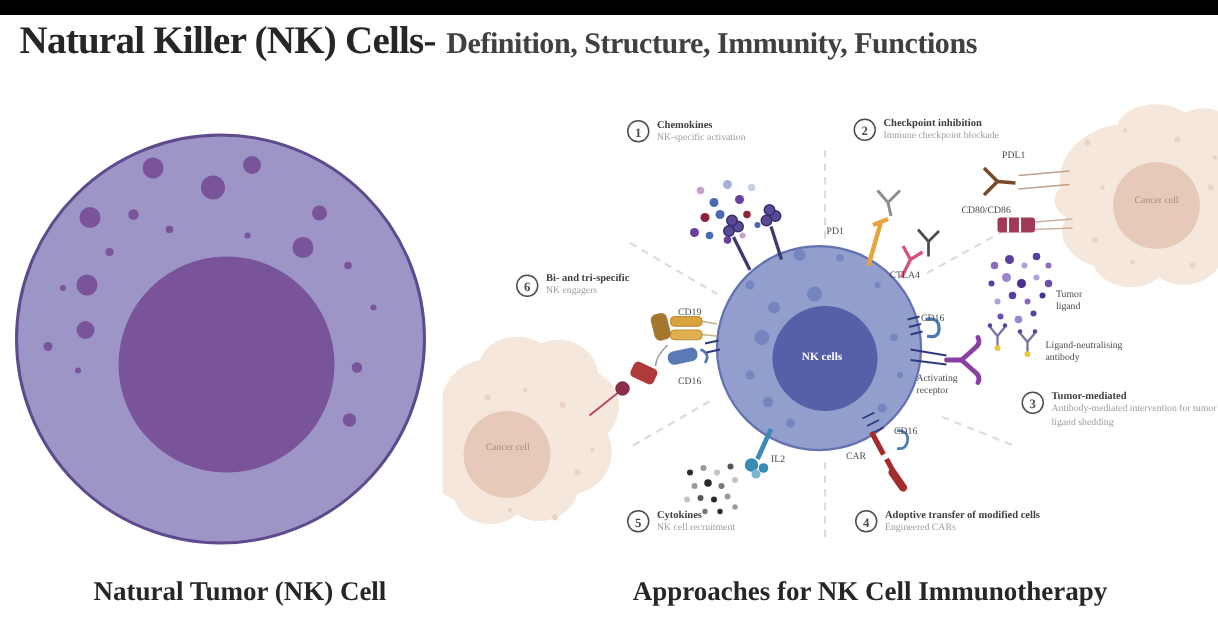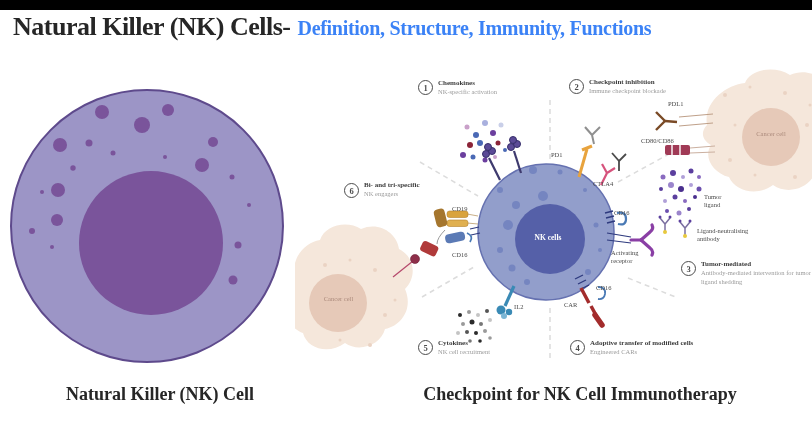--- a/index.html
+++ b/index.html
@@ -11,7 +11,7 @@
   .gray-line{position:absolute;left:0;top:412px;width:812px;height:3px;background:#e7e7e7;}
   .title{position:absolute;left:13px;top:12px;white-space:nowrap;display:flex;align-items:baseline;gap:7px;}
   .title .main{font-size:26px;font-weight:700;color:#262626;letter-spacing:-0.5px;}
-  .title .sub{font-size:20px;font-weight:700;color:#3b82f6;letter-spacing:-0.3px;}
+  .title .sub{font-size:20px;font-weight:700;color:#404040;letter-spacing:-0.3px;}
   .caption{position:absolute;top:384px;font-size:18px;font-weight:700;color:#262626;text-align:center;}
   .caption.left{left:40px;width:240px;}
   .caption.right{left:400px;width:360px;}

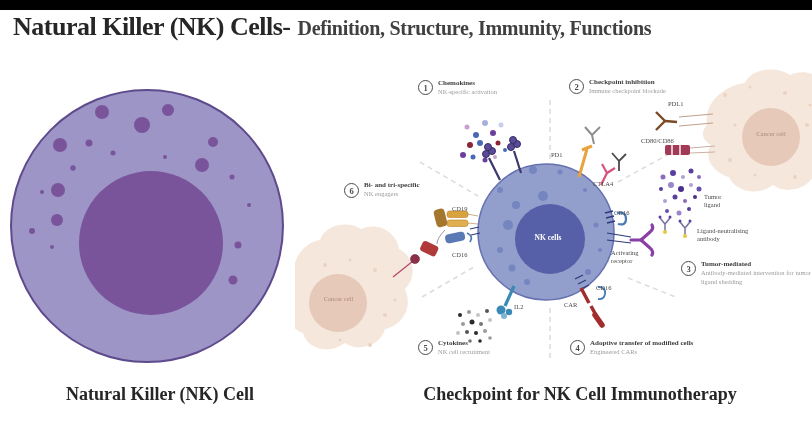--- a/index.html
+++ b/index.html
@@ -379,7 +379,7 @@
   <div class="celltext cancer-label" style="left:746px;top:130px;width:50px;">Cancer cell</div>
   <div class="celltext cancer-label" style="left:316px;top:295px;width:45px;">Cancer cell</div>
 
-  <div class="caption left">Natural Killer (NK) Cell</div>
+  <div class="caption left">Natural Tumor (NK) Cell</div>
   <div class="caption right">Checkpoint for NK Cell Immunotherapy</div>
 
   <div class="gray-line"></div>

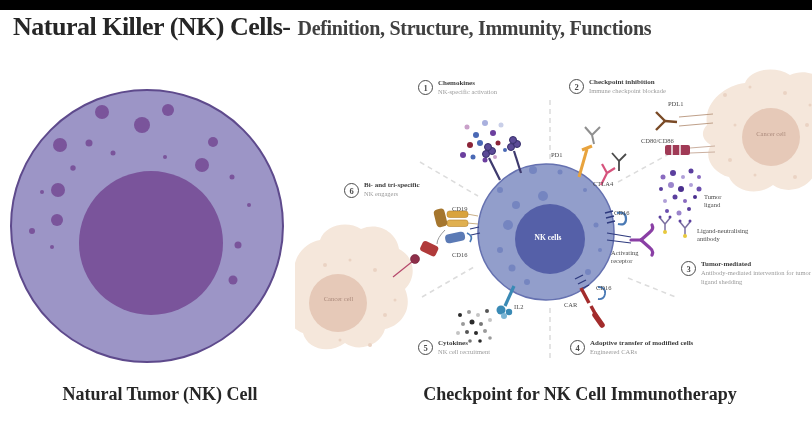--- a/index.html
+++ b/index.html
@@ -380,7 +380,7 @@
   <div class="celltext cancer-label" style="left:316px;top:295px;width:45px;">Cancer cell</div>
 
   <div class="caption left">Natural Tumor (NK) Cell</div>
-  <div class="caption right">Checkpoint for NK Cell Immunotherapy</div>
+  <div class="caption right">Approaches for NK Cell Immunotherapy</div>
 
   <div class="gray-line"></div>
   <div class="bar bottom"></div>

